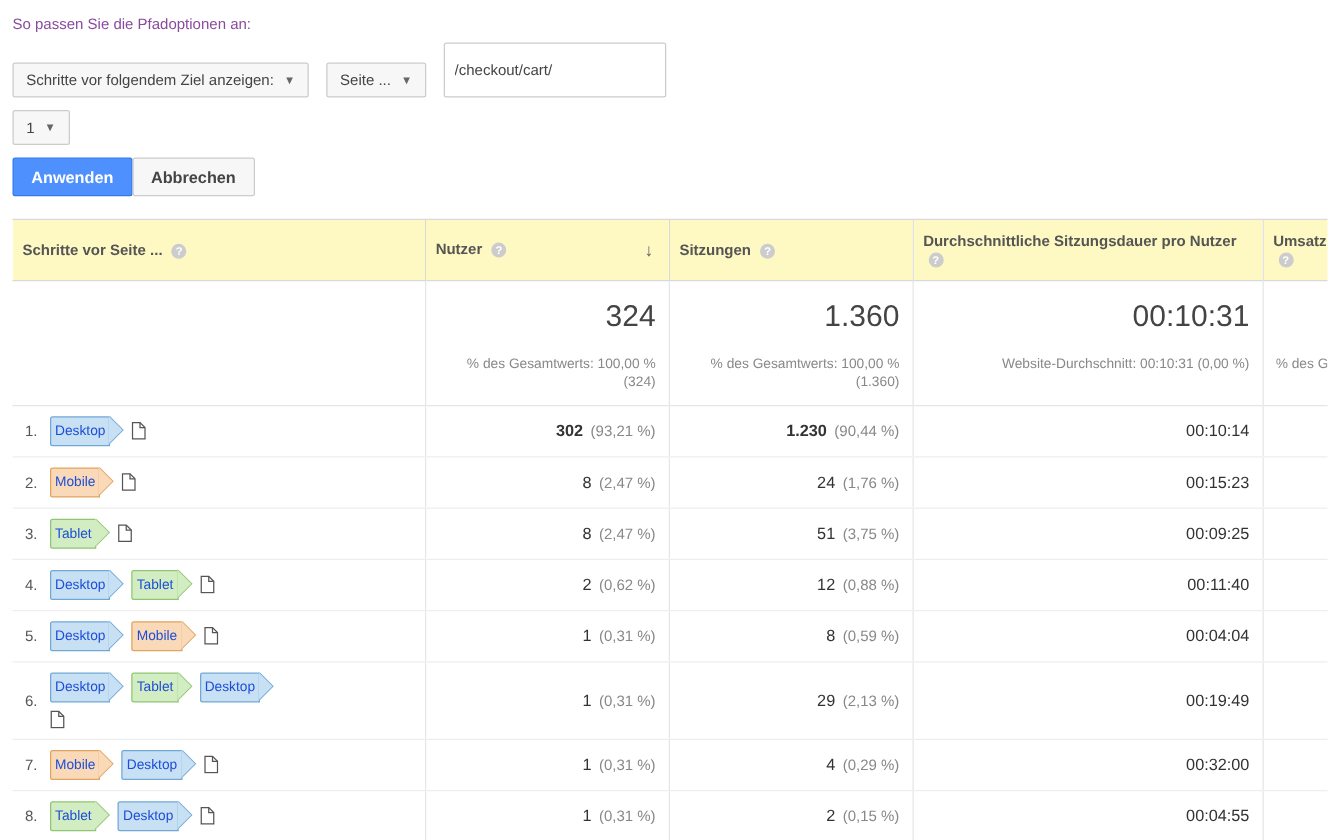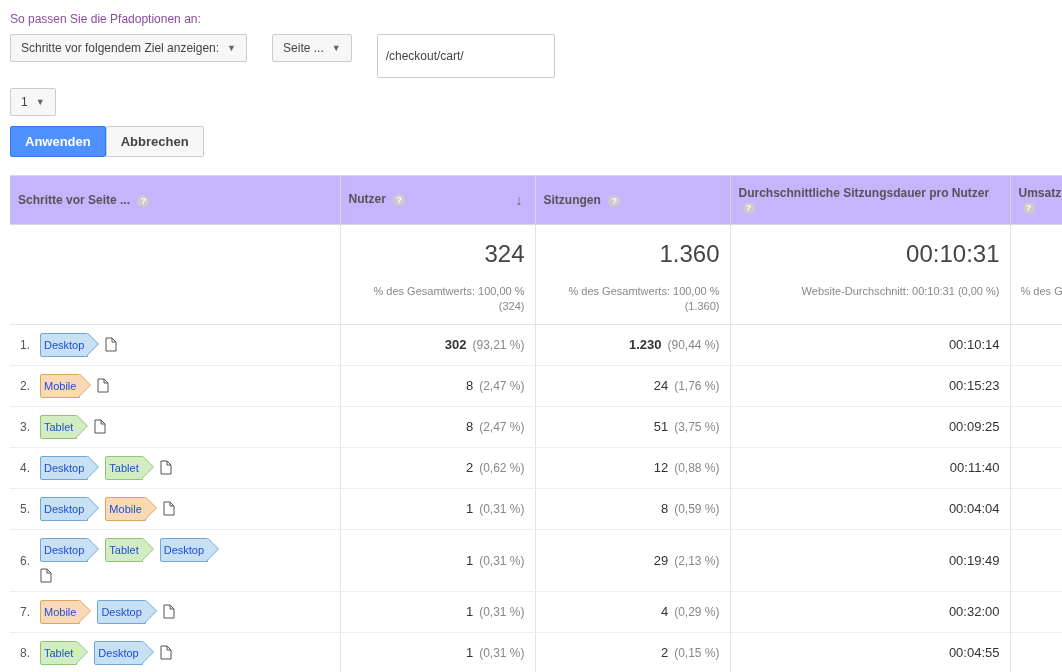--- a/index.html
+++ b/index.html
@@ -5,7 +5,7 @@
   html,body{margin:0;padding:0;font-family:Arial,Helvetica,sans-serif;font-size:12px;color:#333;background:#fff}
   .wrap{width:863px;padding:8px 10px 0;box-sizing:border-box}
   .section-label{color:#8a4a9e;font-size:12px;margin:4px 0 8px}
-  .controls-row{display:flex;gap:25px;align-items:flex-start;margin-bottom:10px}
+  .controls-row{display:flex;gap:14px;align-items:flex-end;margin-bottom:10px}
   .dd{display:inline-flex;align-items:center;gap:8px;border:1px solid #ccc;border-radius:2px;background:#f7f7f7;padding:6px 10px;color:#444;font-size:12px;cursor:pointer}
   .dd .caret{font-size:9px;color:#666}
   .txt{border:1px solid #ccc;padding:14px 8px;font-size:12px;width:160px;color:#444;border-radius:2px}

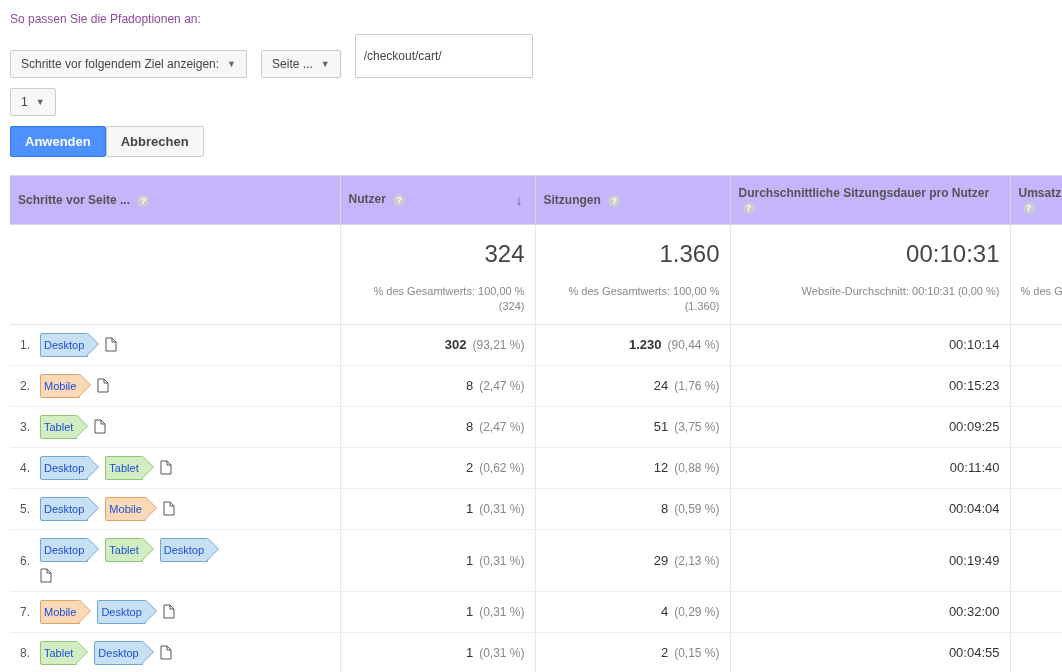--- a/index.html
+++ b/index.html
@@ -13,7 +13,7 @@
   .btn.primary{background:#4d90fe;border-color:#3079ed;color:#fff}
   .btn-row{display:flex;gap:0;margin:4px 0 18px}
   table{width:100%;border-collapse:collapse;table-layout:fixed}
-  thead th{background:#c4b5fd;border-top:1px solid #d9d9d9;border-bottom:1px solid #d9d9d9;text-align:left;font-weight:bold;font-size:12px;color:#555;padding:10px 8px;position:relative;vertical-align:middle}
+  thead th{background:#fef9c3;border-top:1px solid #d9d9d9;border-bottom:1px solid #d9d9d9;text-align:left;font-weight:bold;font-size:12px;color:#555;padding:10px 8px;position:relative;vertical-align:middle}
   thead th + th{border-left:1px solid #d9d9d9}
   th .help{display:inline-block;width:12px;height:12px;border-radius:50%;background:#ccc;color:#fff;font-size:9px;line-height:12px;text-align:center;margin-left:4px;cursor:pointer}
   th .sort{float:right;color:#666;font-size:14px;margin-right:4px}

